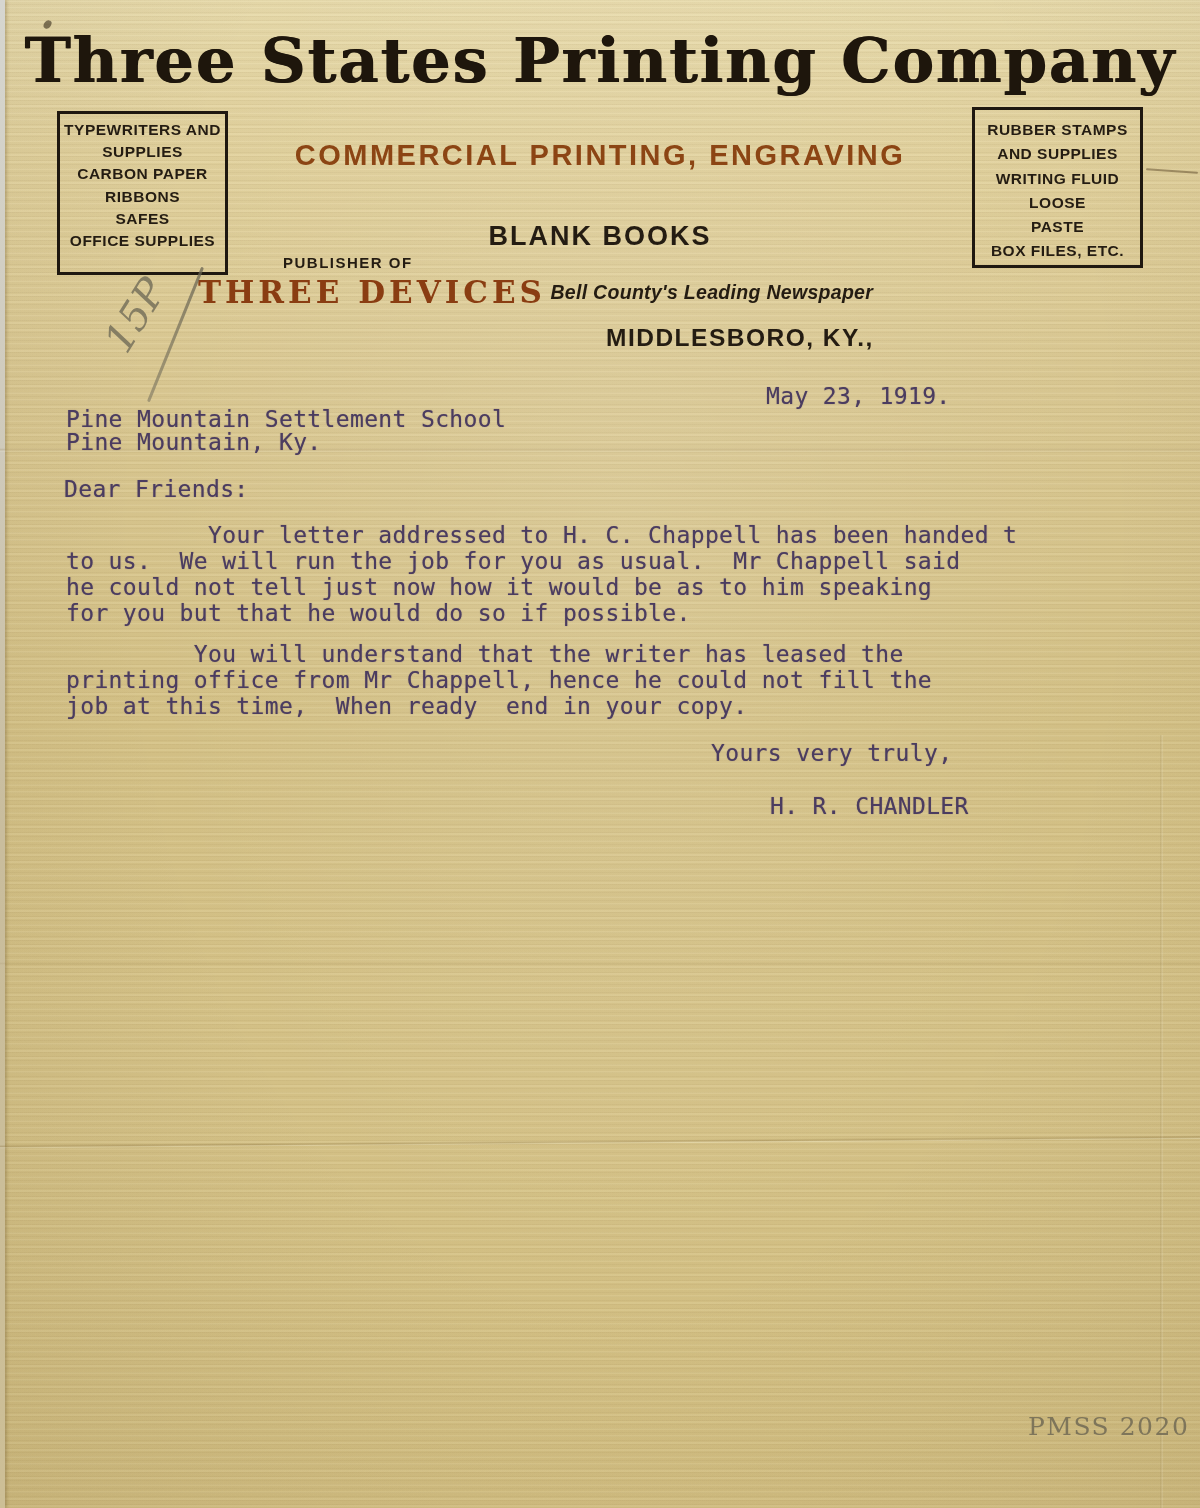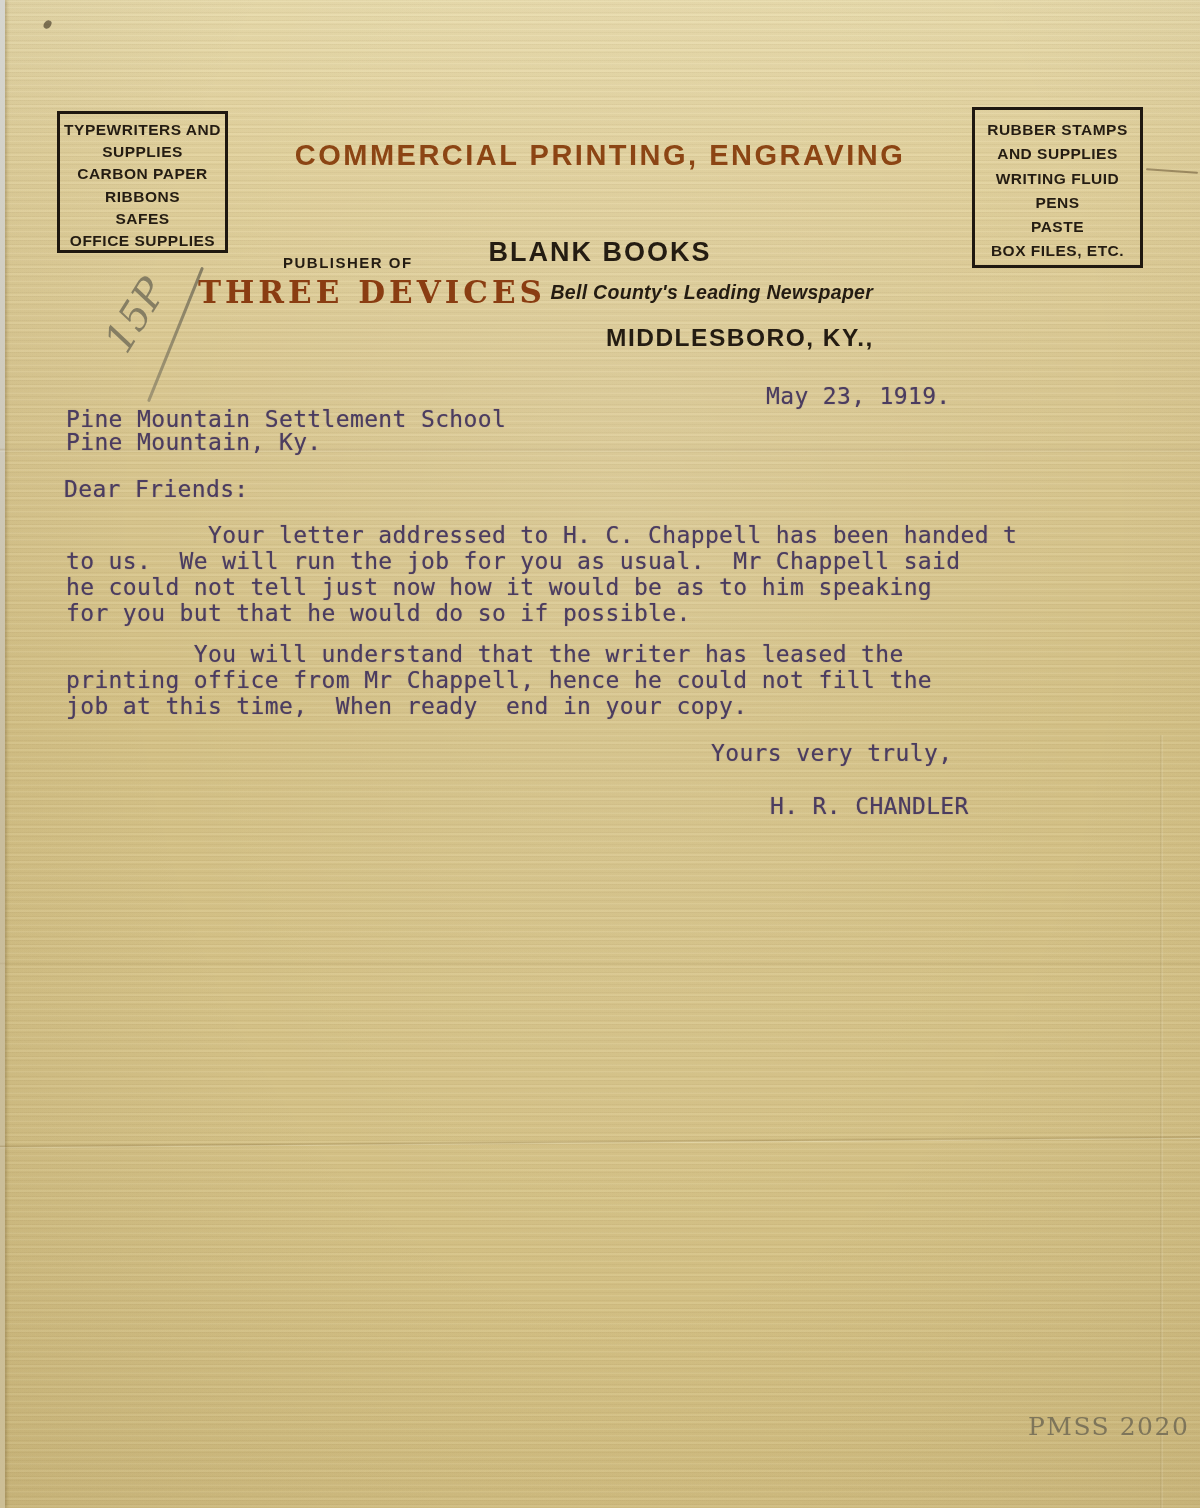--- a/index.html
+++ b/index.html
@@ -173,6 +173,7 @@
   <div class="crease crease-tick"></div>
   <div class="speck"></div>
 
+  <div class="lh-title">Three States Printing Company</div>
 
   <div class="lh-box lh-box-left">
     <div class="bx-line">TYPEWRITERS AND</div>

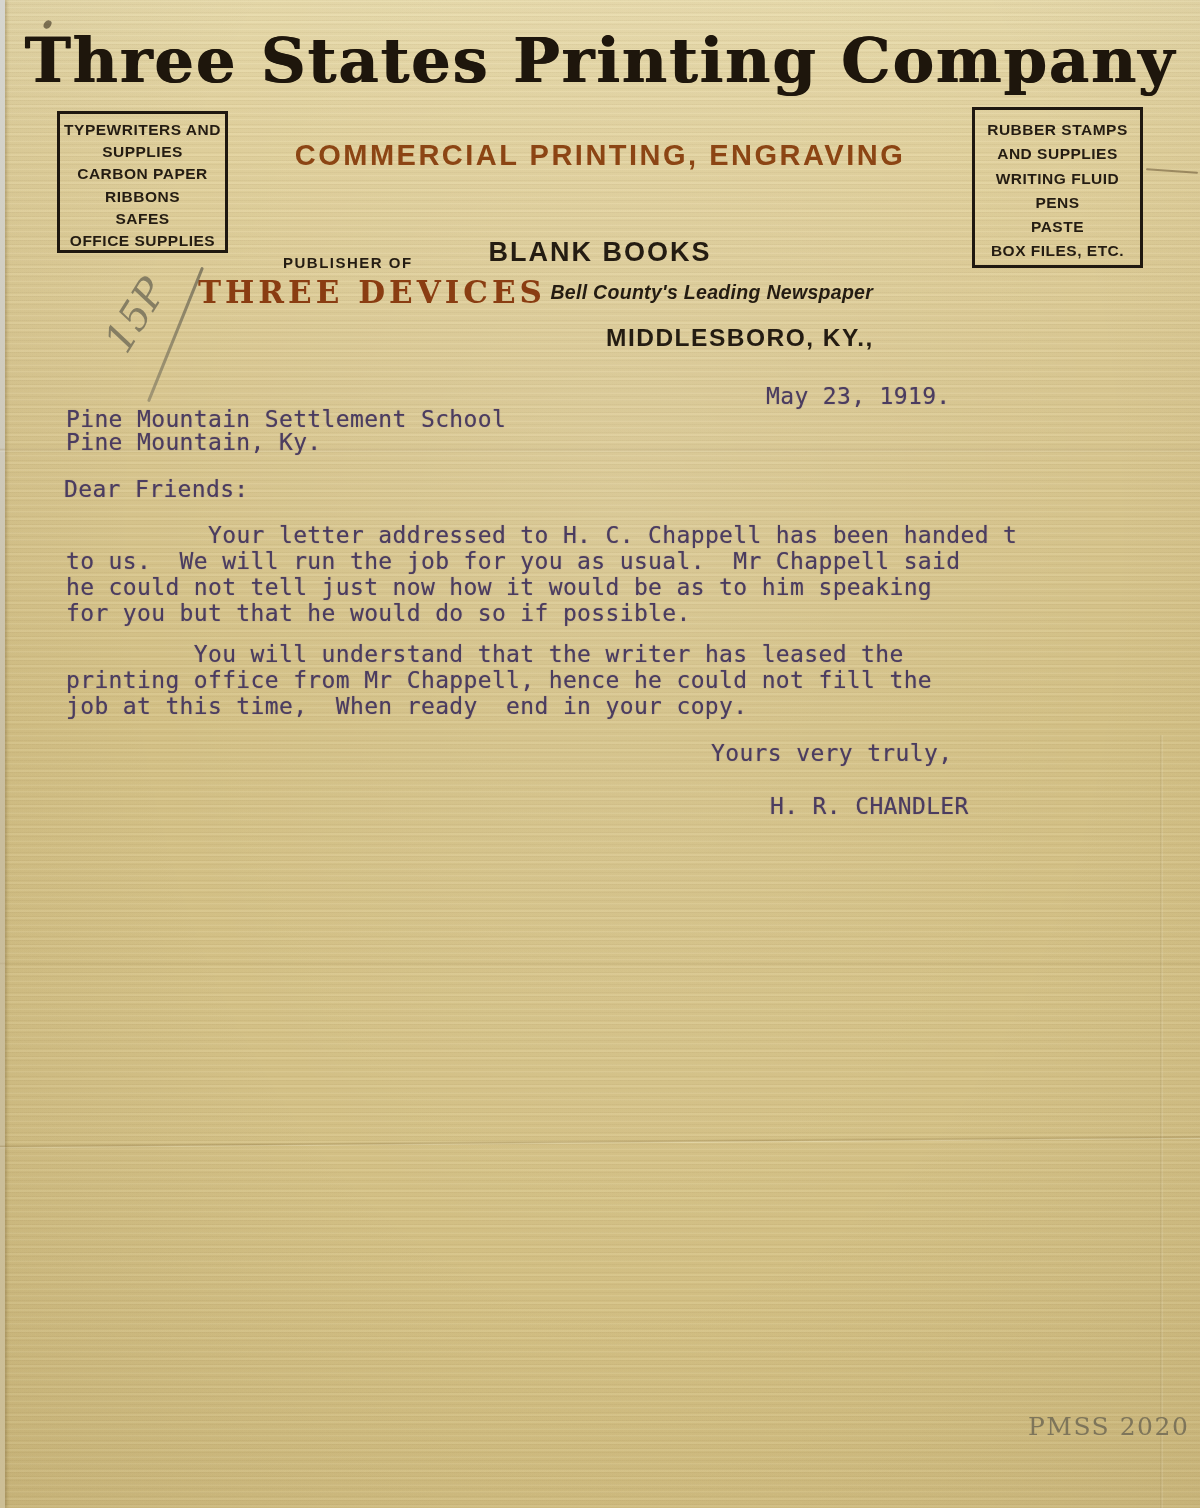--- a/index.html
+++ b/index.html
@@ -76,7 +76,7 @@
     color: #241c12;
     letter-spacing: 0.5px;
   }
-  .lh-box-left  { left: 57px;  top: 111px; width: 171px; height: 142px; font-size: 15.5px; padding-top: 5px; }
+  .lh-box-left  { left: 57px;  top: 111px; width: 171px; height: 164px; font-size: 15.5px; padding-top: 5px; }
   .lh-box-left  .bx-line { line-height: 22.2px; }
   .lh-box-right { left: 972px; top: 107px; width: 171px; height: 161px; font-size: 15.5px; padding-top: 8px; }
   .lh-box-right .bx-line { line-height: 24.3px; }

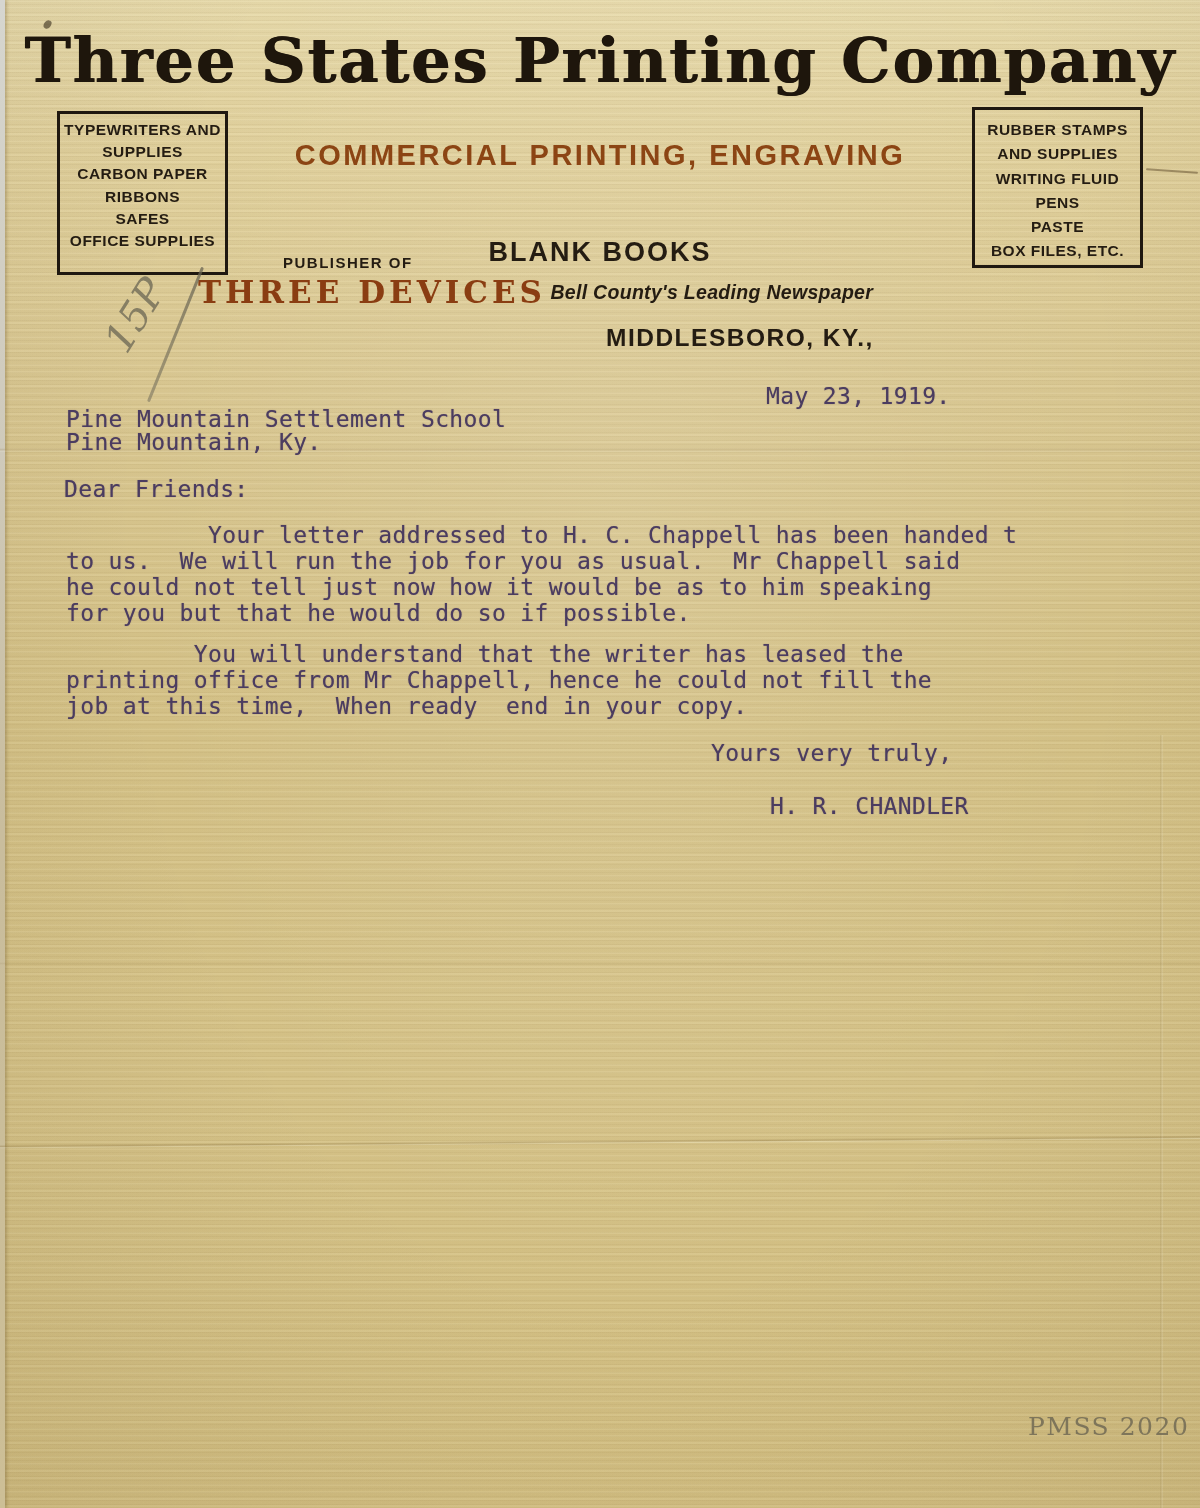--- a/index.html
+++ b/index.html
@@ -188,7 +188,7 @@
     <div class="bx-line">RUBBER STAMPS</div>
     <div class="bx-line">AND SUPPLIES</div>
     <div class="bx-line">WRITING FLUID</div>
-    <div class="bx-line">PENS</div>
+    <div class="bx-line">LOOSE</div>
     <div class="bx-line">PASTE</div>
     <div class="bx-line">BOX FILES, ETC.</div>
   </div>

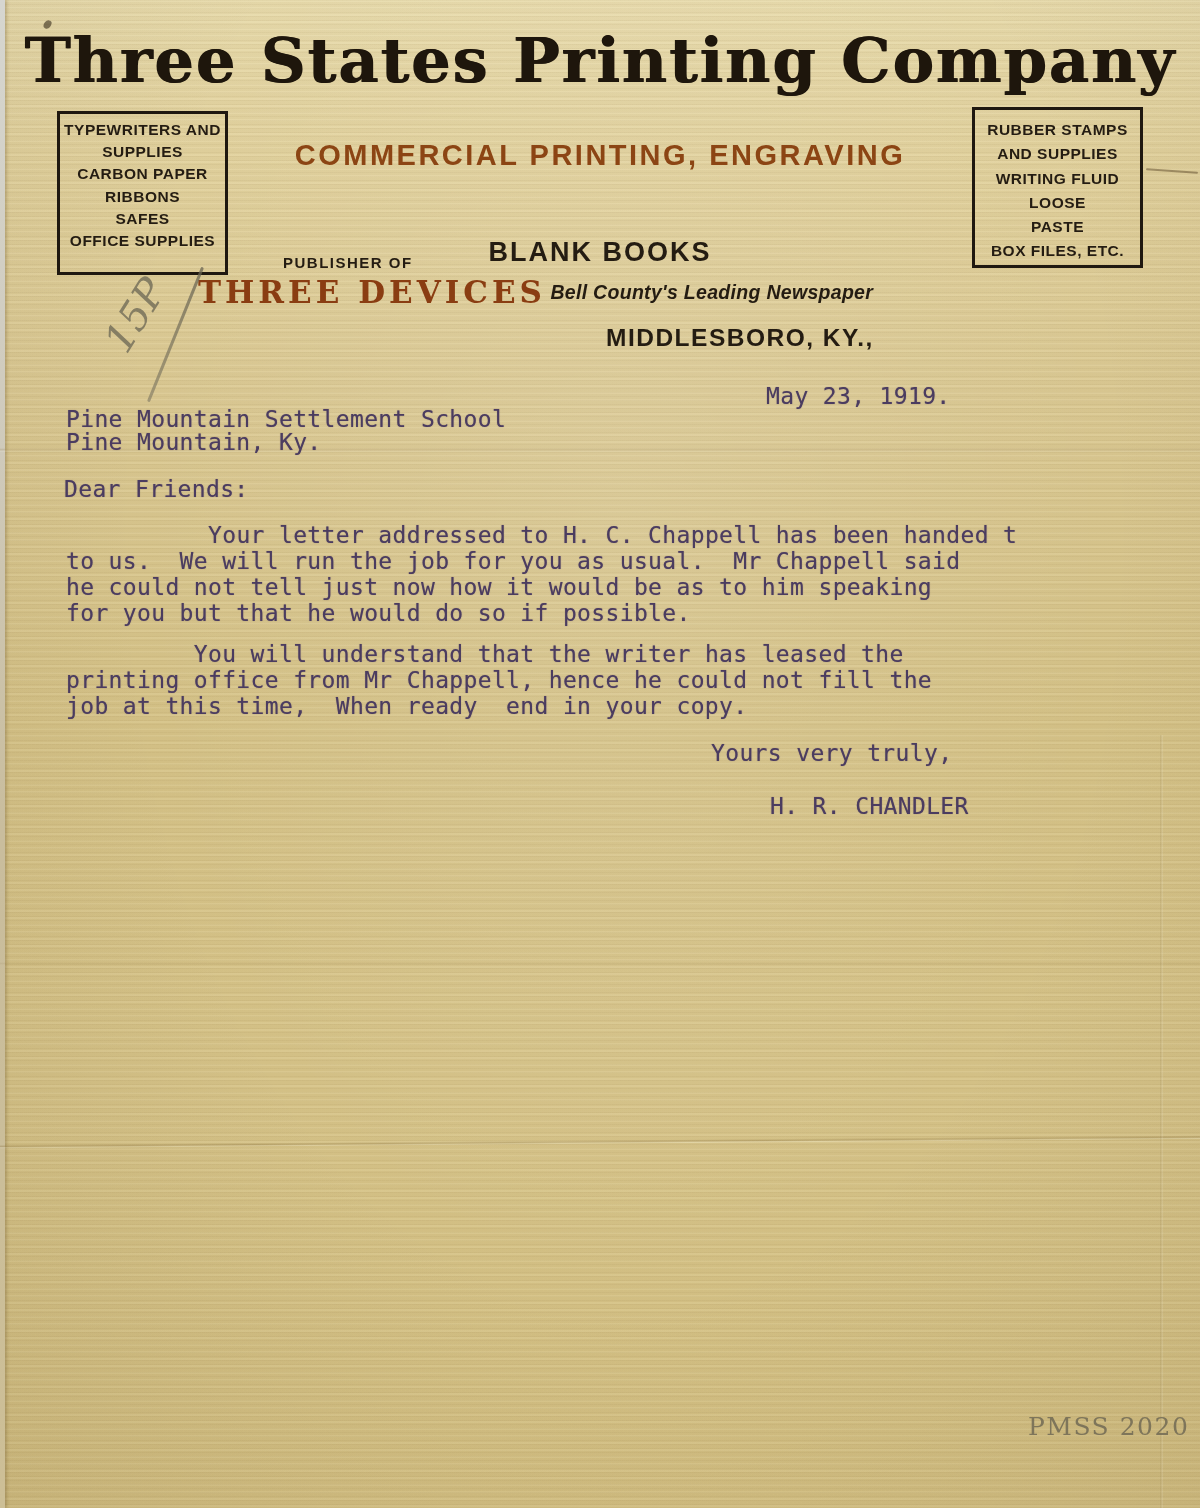--- a/index.html
+++ b/index.html
@@ -95,7 +95,7 @@
   .lh-service3 {
     position: absolute; left: 230px; top: 221px; width: 740px;
     text-align: center; font-weight: bold; font-size: 27px; letter-spacing: 2px;
-    color: #241c12; white-space: nowrap; margin-top: 16px;
+    color: #241c12; white-space: nowrap;
   }
   .lh-publisher {
     position: absolute; left: 283px; top: 254px;

